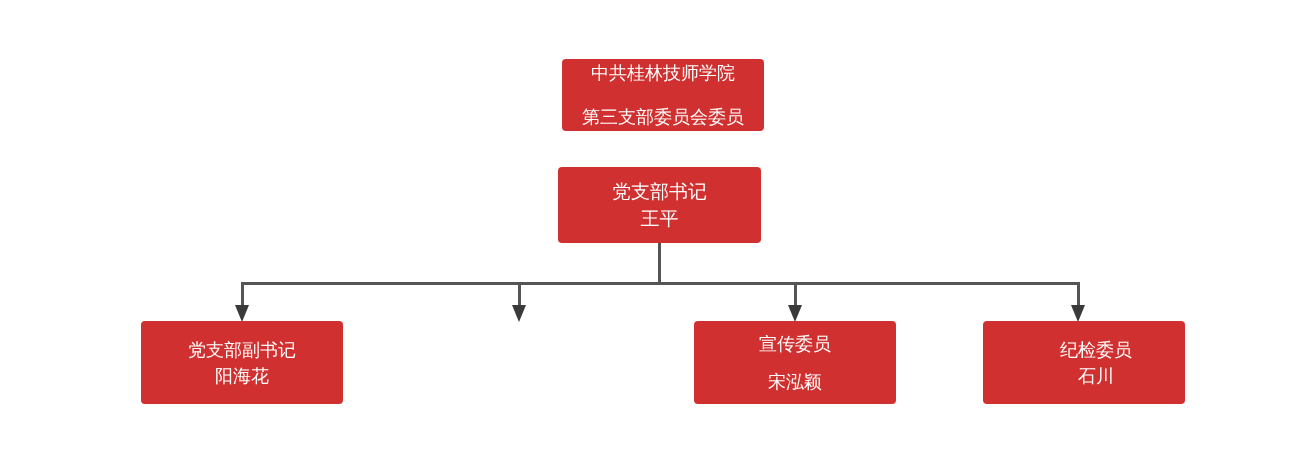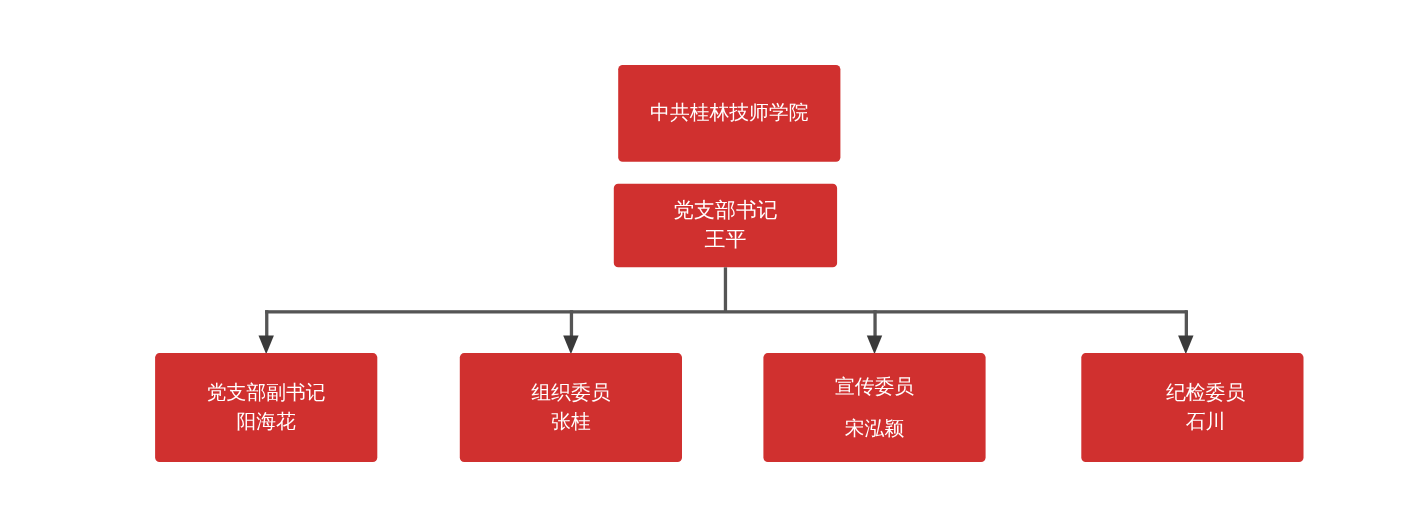--- a/index.html
+++ b/index.html
@@ -43,7 +43,7 @@
     left: 562px;
     top: 59px;
     width: 202px;
-    height: 88px;
+    height: 72px;
     font-size: 18px;
     gap: 18px;
   }

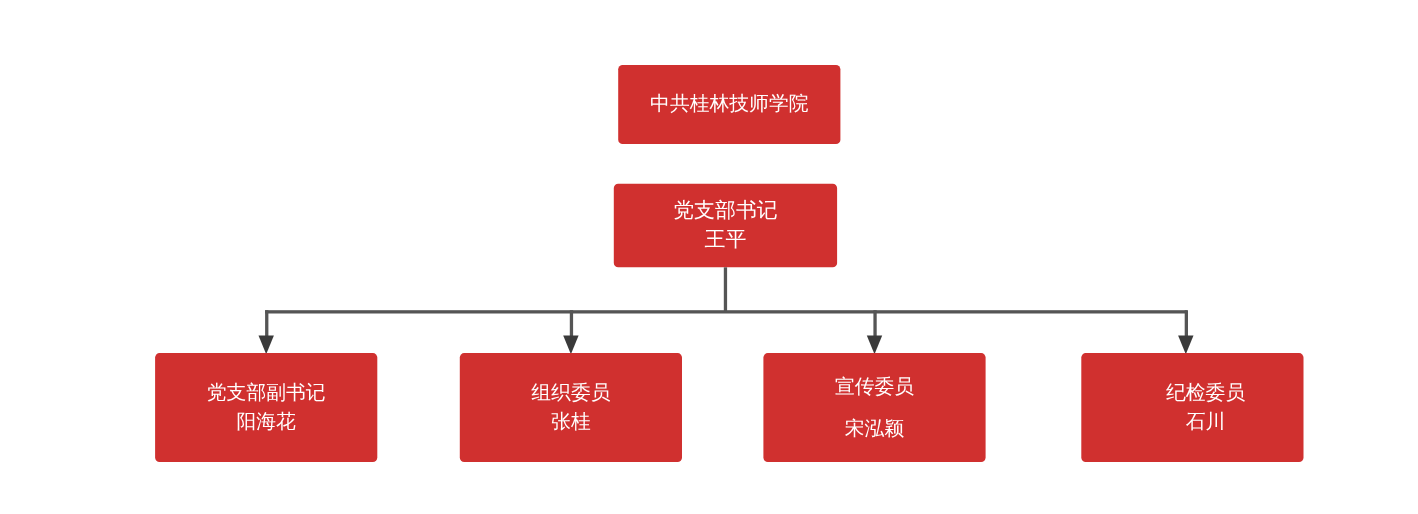--- a/index.html
+++ b/index.html
@@ -118,6 +118,7 @@
 
   <div class="node" id="node-org-header">
     <span class="line1">中共桂林技师学院</span>
+    <span class="line2">第三支部委员会委员</span>
   </div>
 
   <div class="node" id="node-secretary">

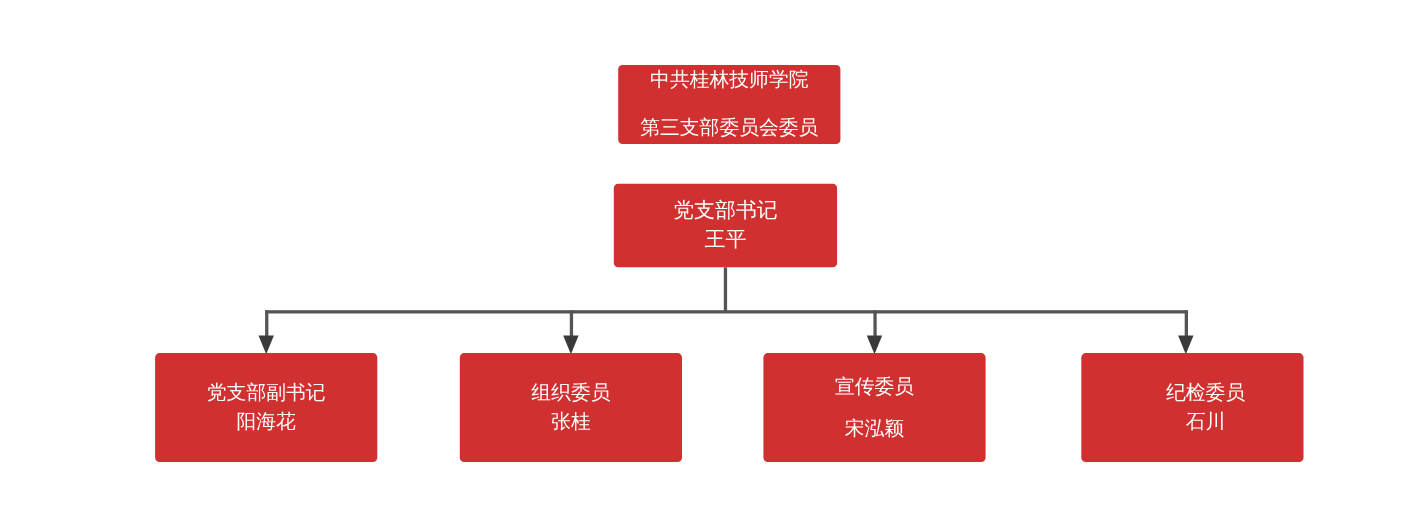--- a/index.html
+++ b/index.html
@@ -61,7 +61,7 @@
   .node-member {
     top: 321px;
     width: 202px;
-    height: 99px;
+    height: 83px;
     font-size: 18px;
   }
   #node-member-0 { left: 141px; }

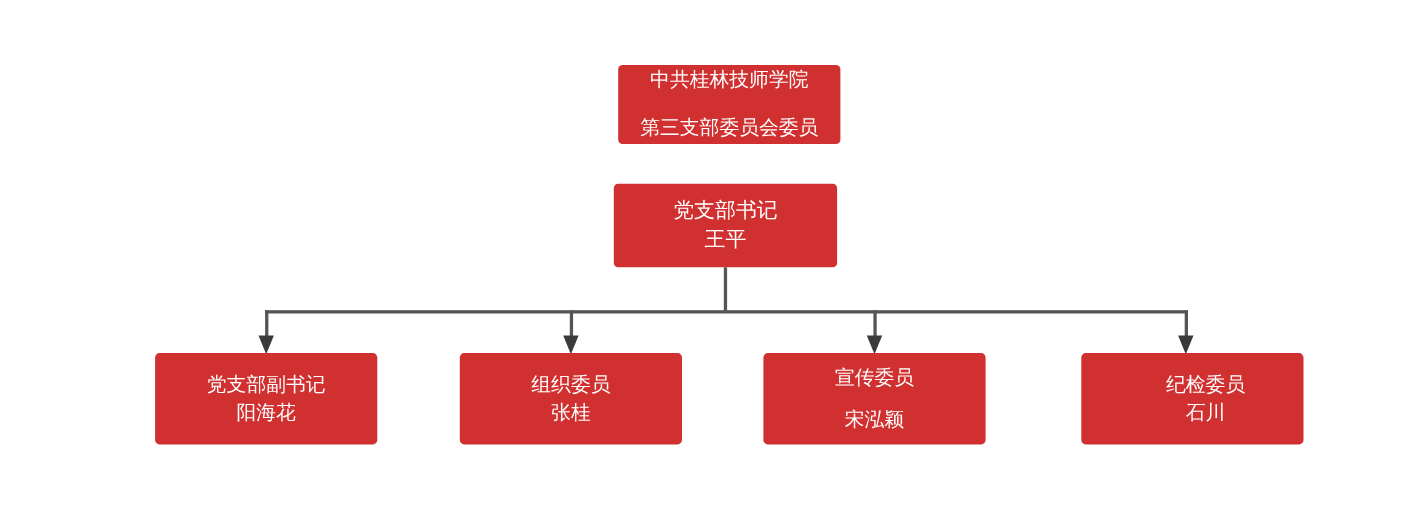--- a/index.html
+++ b/index.html
@@ -143,10 +143,6 @@
     <span class="line2">阳海花</span>
   </div>
 
-  <div class="node node-member" id="node-member-1">
-    <span class="line1">组织委员</span>
-    <span class="line2">张桂</span>
-  </div>
 
   <div class="node node-member" id="node-member-2">
     <span class="line1">宣传委员</span>

